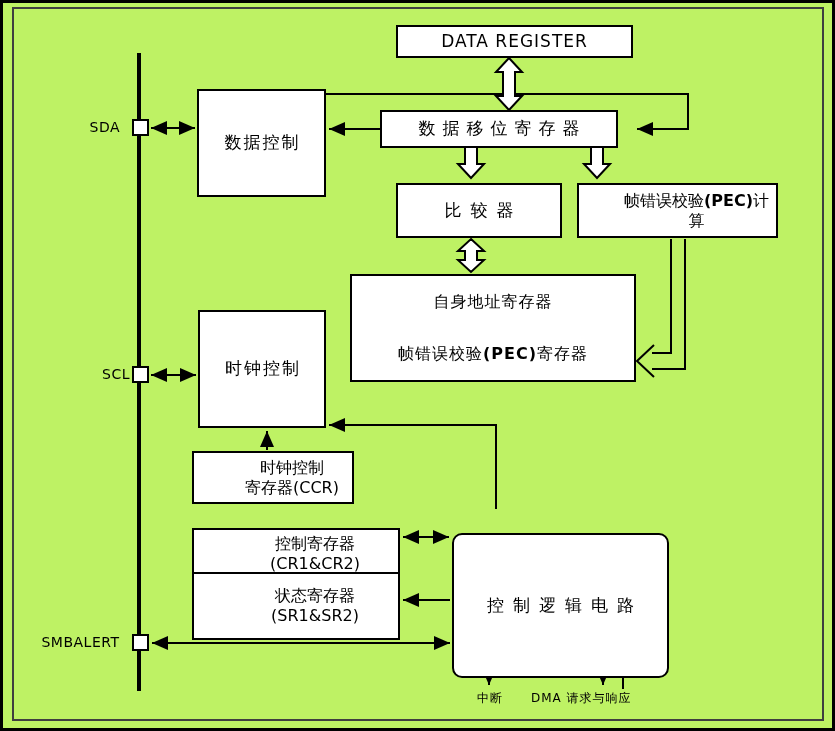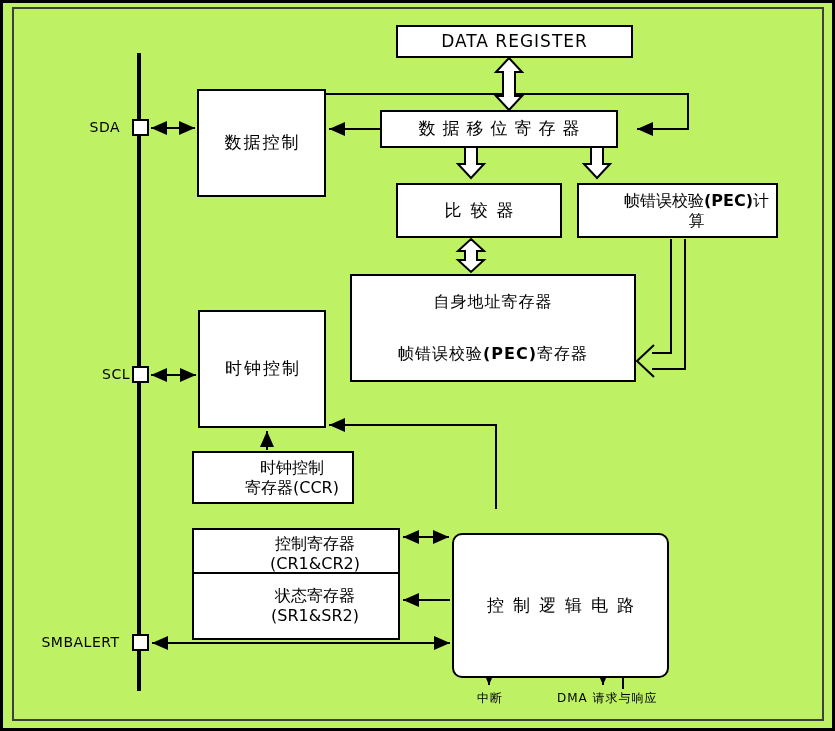--- a/index.html
+++ b/index.html
@@ -158,7 +158,7 @@
   <div class="pin-label" style="left:30px;top:634px;width:101px;text-align:center;">SMBALERT</div>
 
   <div class="out-label" style="left:455px;top:690px;width:70px;text-align:center;">中断</div>
-  <div class="out-label" style="left:557px;top:690px;width:170px;">DMA 请求与响应</div>
+  <div class="out-label" style="left:531px;top:690px;width:170px;">DMA 请求与响应</div>
 
   <div class="inner-frame"></div>
   <div class="outer-frame"></div>

